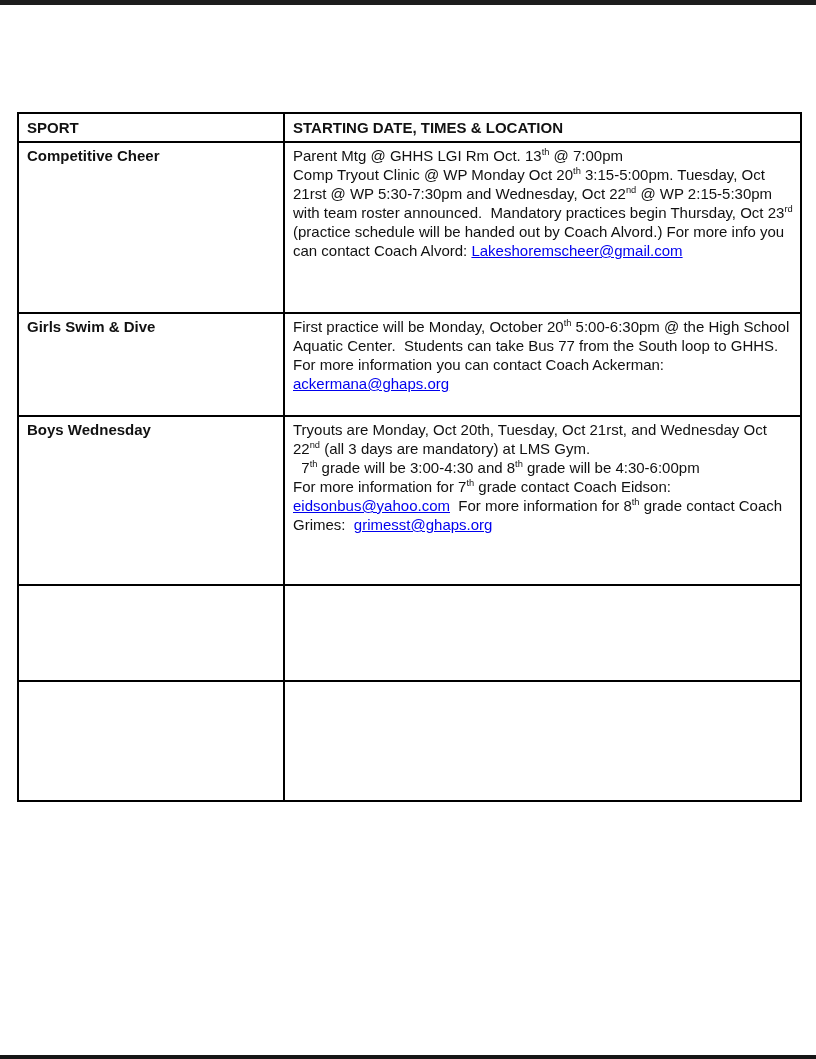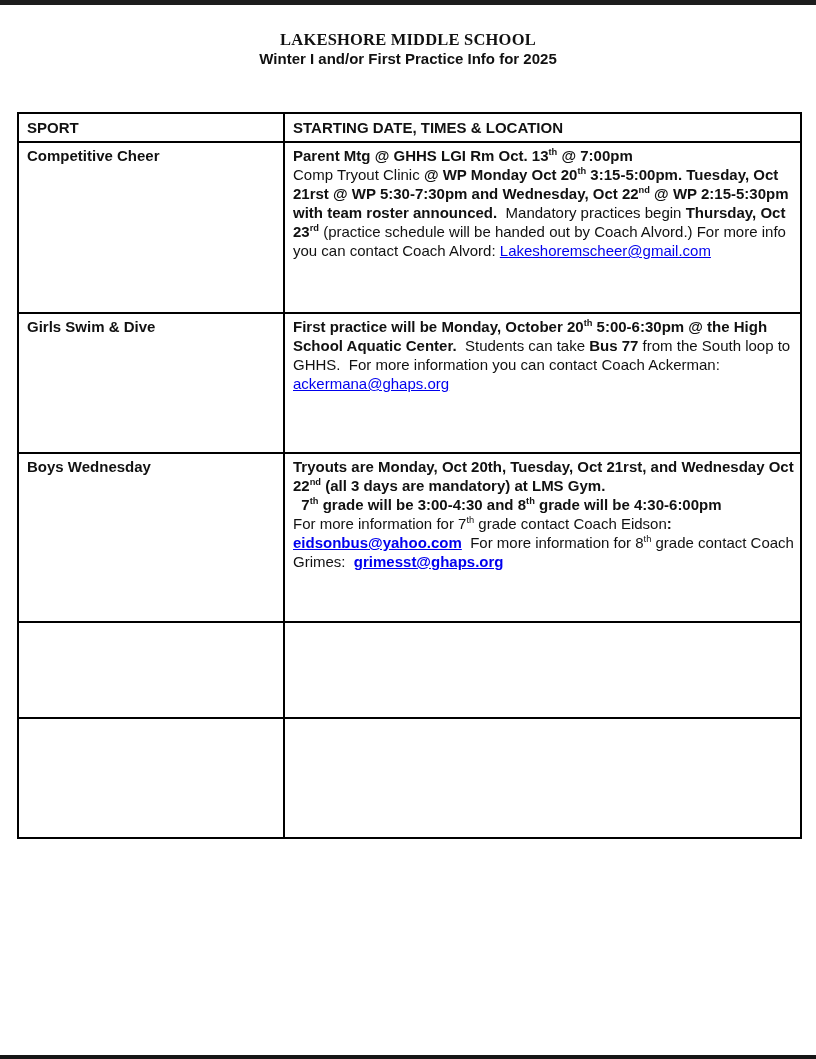--- a/index.html
+++ b/index.html
@@ -99,10 +99,6 @@
 <div class="page">
   <div class="scan-edge-top"></div>
 
-  <div class="title-block">
-    <div class="title-line1">LAKESHORE MIDDLE SCHOOL</div>
-    <div class="title-line2">Winter I and/or First Practice Info for 2025</div>
-  </div>
 
   <table class="practice-table">
     <colgroup>

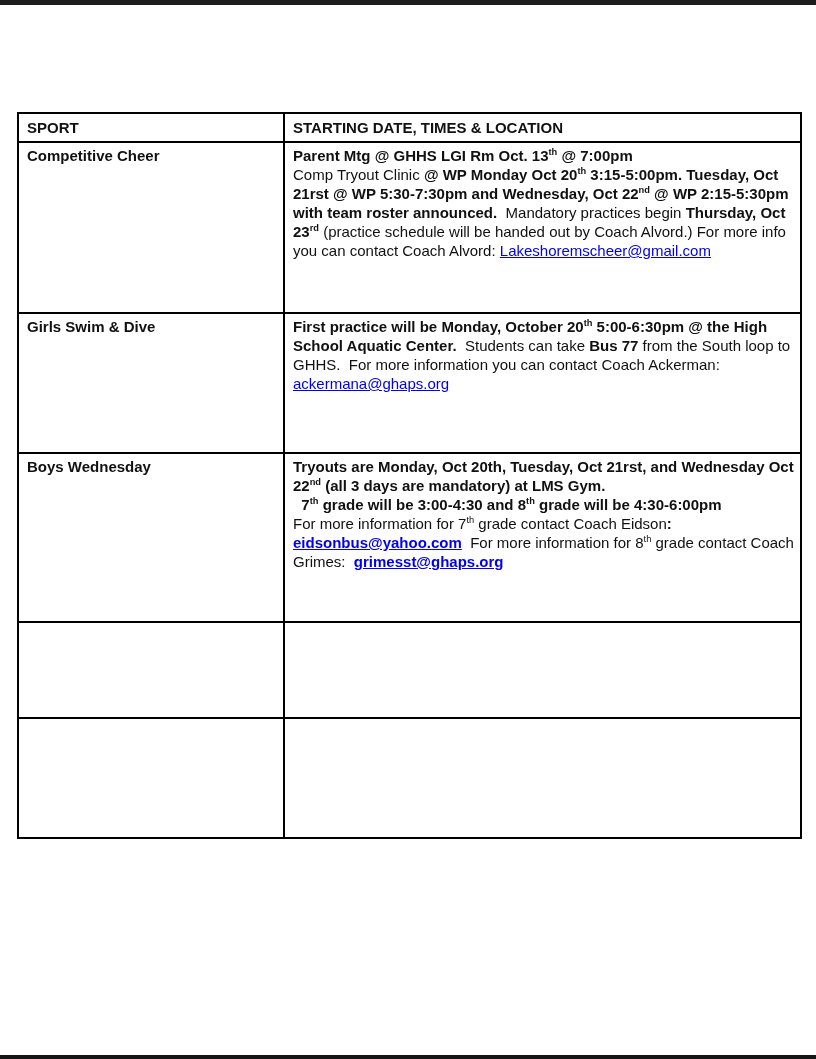--- a/index.html
+++ b/index.html
@@ -80,7 +80,7 @@
   tbody tr:nth-child(5) { height: 120px; }
   td.sport-cell { font-weight: bold; }
   td.details-cell { white-space: pre-wrap; }
-  .b { font-weight: bold; }
+  .b { font-weight: normal; }
   .sup {
     font-size: 0.62em;
     vertical-align: super;

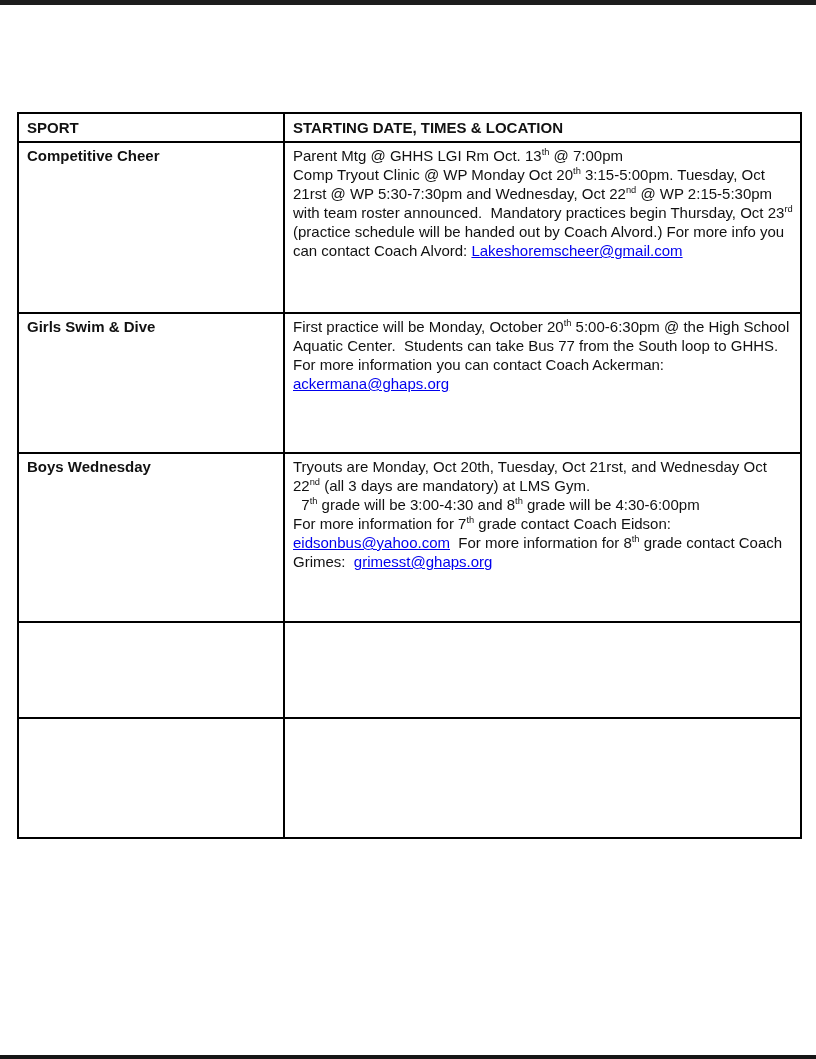--- a/index.html
+++ b/index.html
@@ -74,7 +74,7 @@
     padding-top: 4px;
   }
   tbody tr:nth-child(1) { height: 171px; }
-  tbody tr:nth-child(2) { height: 140px; }
+  tbody tr:nth-child(2) { height: 103px; }
   tbody tr:nth-child(3) { height: 169px; }
   tbody tr:nth-child(4) { height: 96px;  }
   tbody tr:nth-child(5) { height: 120px; }

